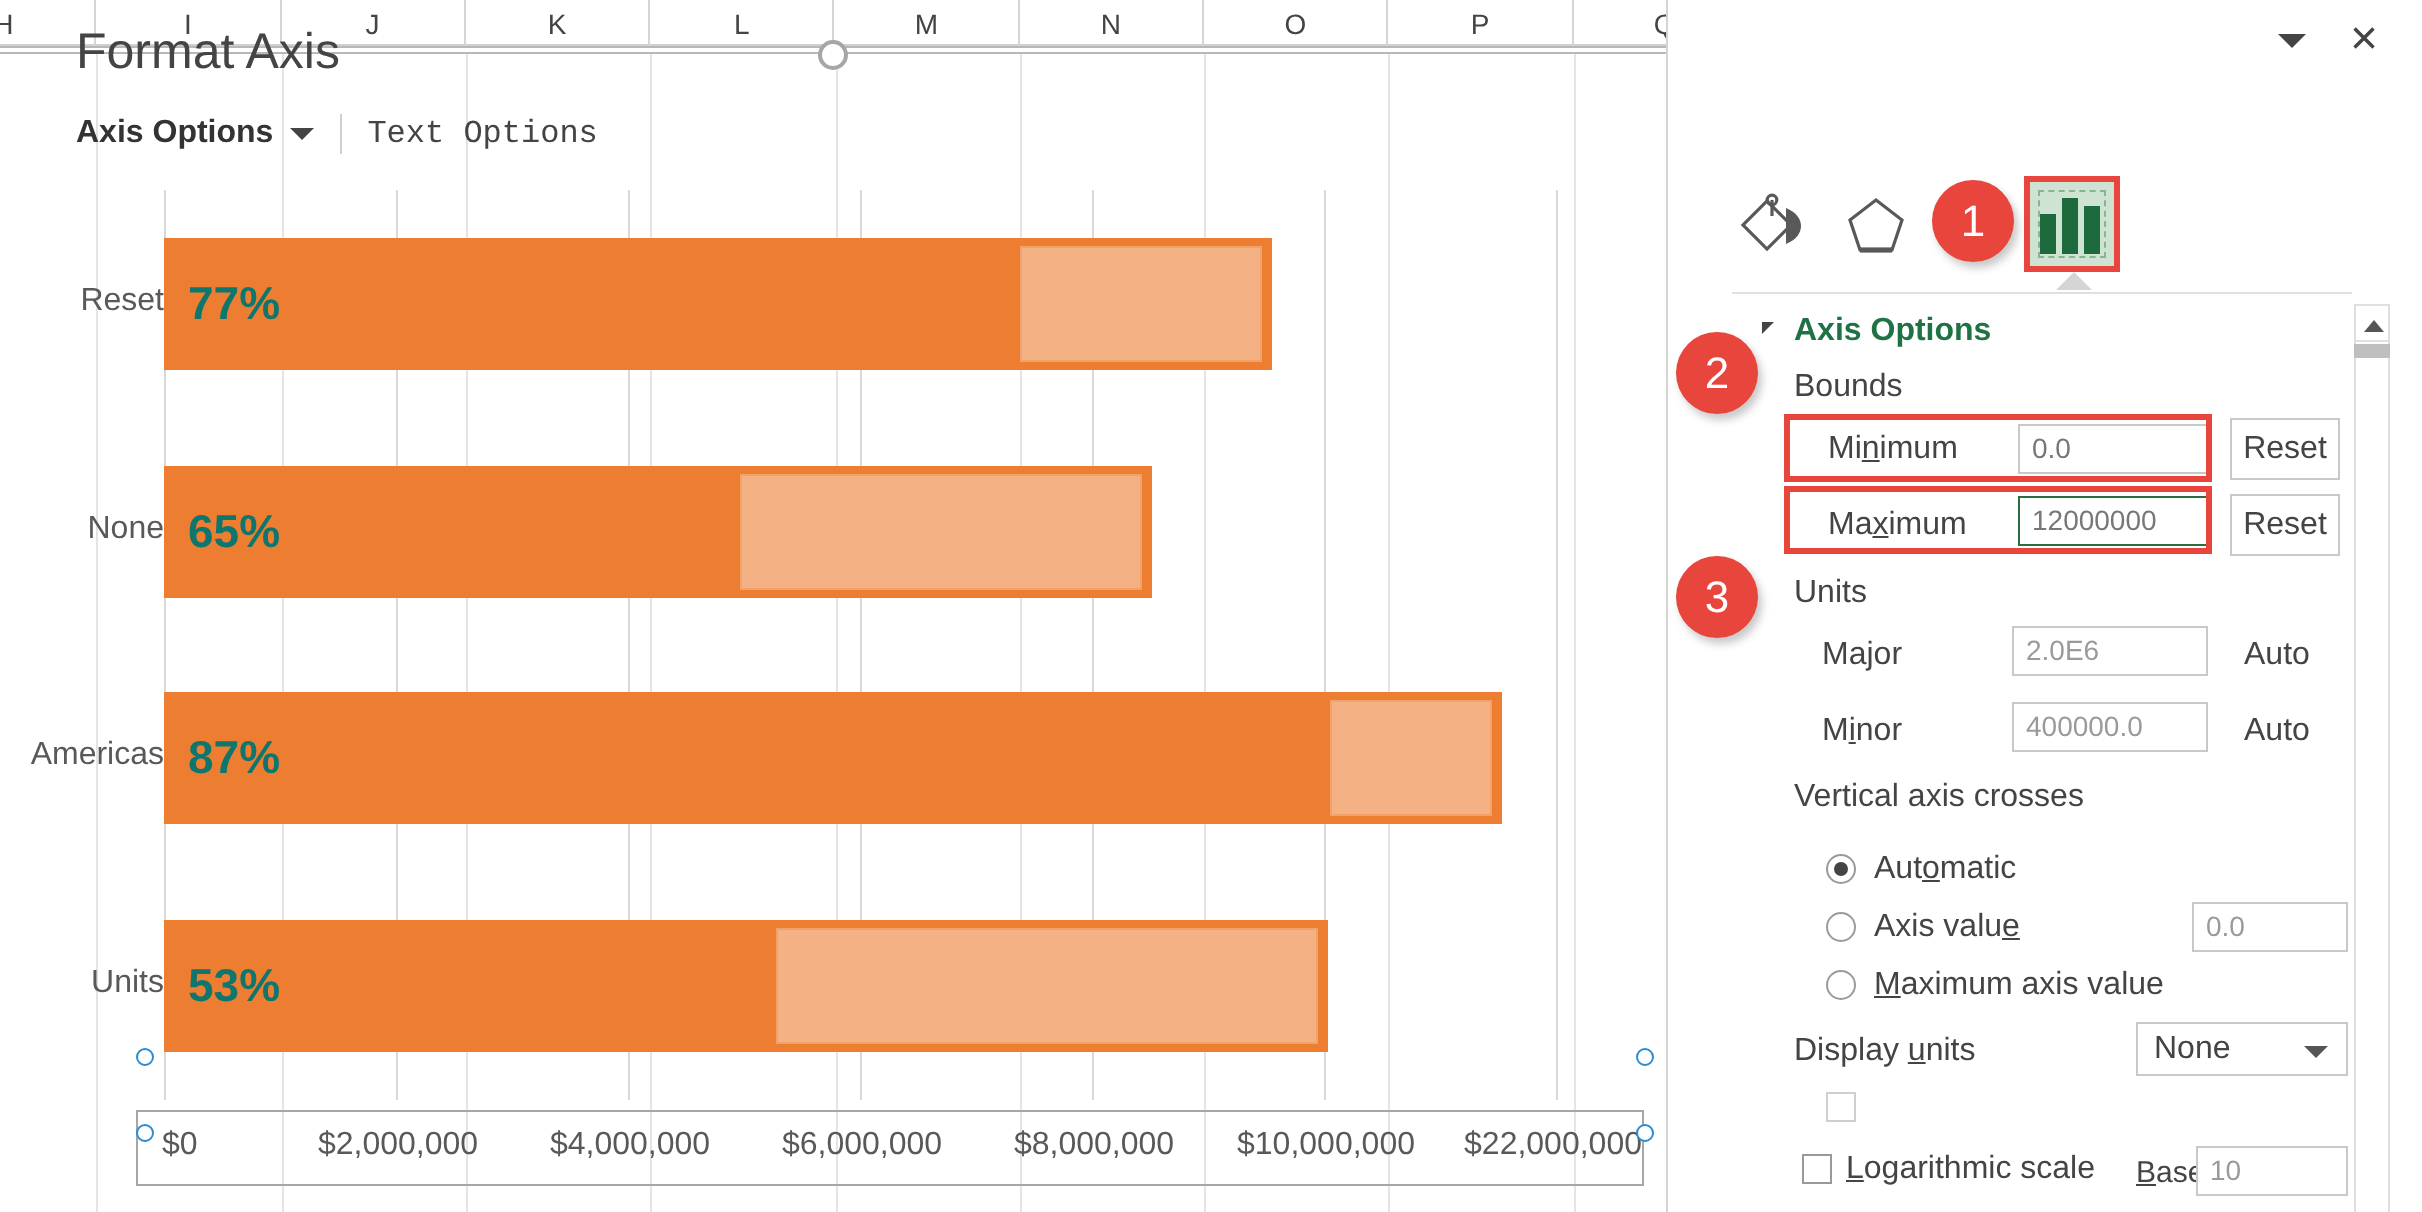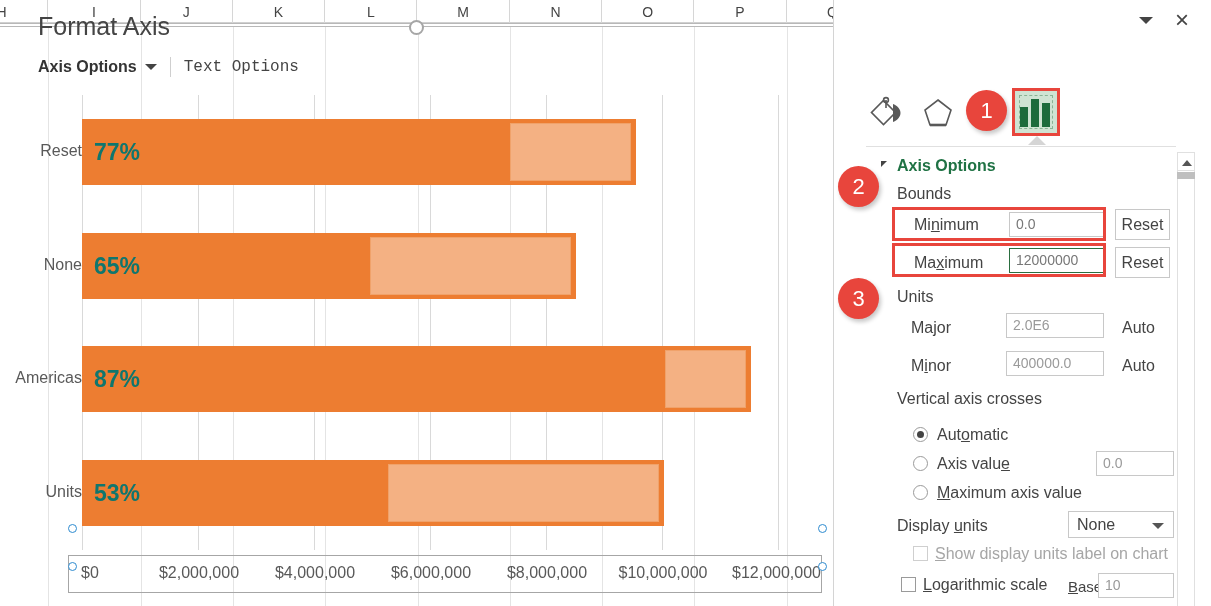--- a/index.html
+++ b/index.html
@@ -423,7 +423,6 @@
   </div>
 
   <div class="checkbox dim" style="left:913px; top:546px;"></div>
-  <div class="lbl dim" style="left:935px; top:545px;"><u>S</u>how display units label on chart</div>
 
   <div class="checkbox" style="left:901px; top:577px;"></div>
   <div class="lbl" style="left:923px; top:576px;"><u>L</u>ogarithmic scale</div>

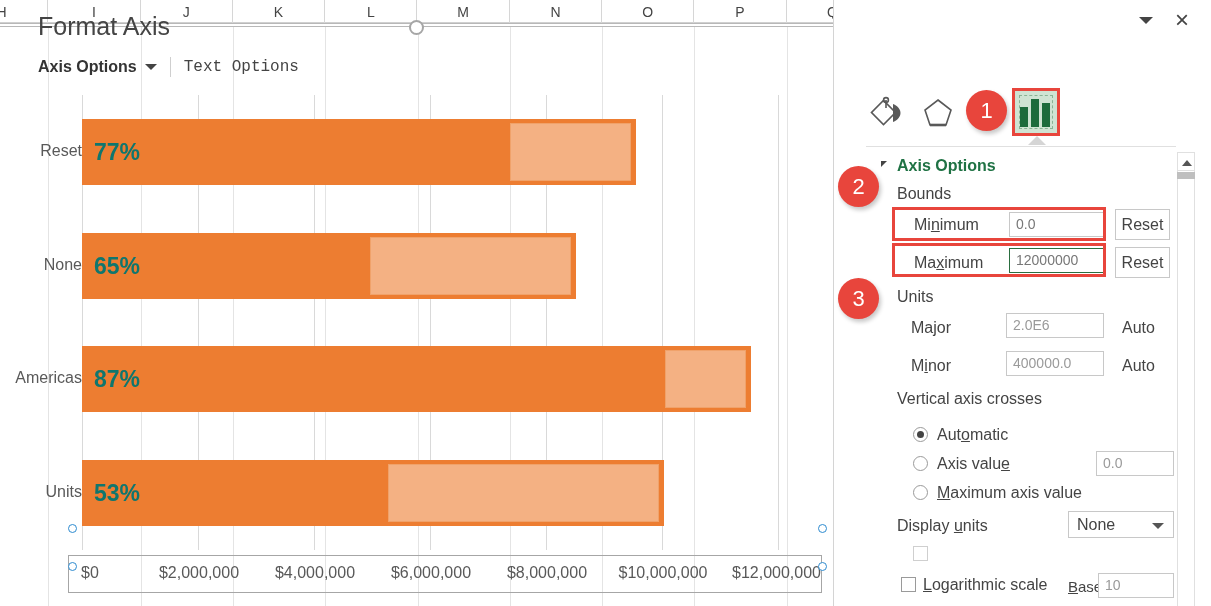--- a/index.html
+++ b/index.html
@@ -313,7 +313,7 @@
         <div class="axis-tick" style="left: 362px; transform: translateX(-50%);">$6,000,000</div>
         <div class="axis-tick" style="left: 478px; transform: translateX(-50%);">$8,000,000</div>
         <div class="axis-tick" style="left: 594px; transform: translateX(-50%);">$10,000,000</div>
-        <div class="axis-tick" style="left: auto; right: 0px;">$12,000,000</div>
+        <div class="axis-tick" style="left: auto; right: 0px;">$22,000,000</div>
       </div>
 
     <div class="legend" id="legendbox">

